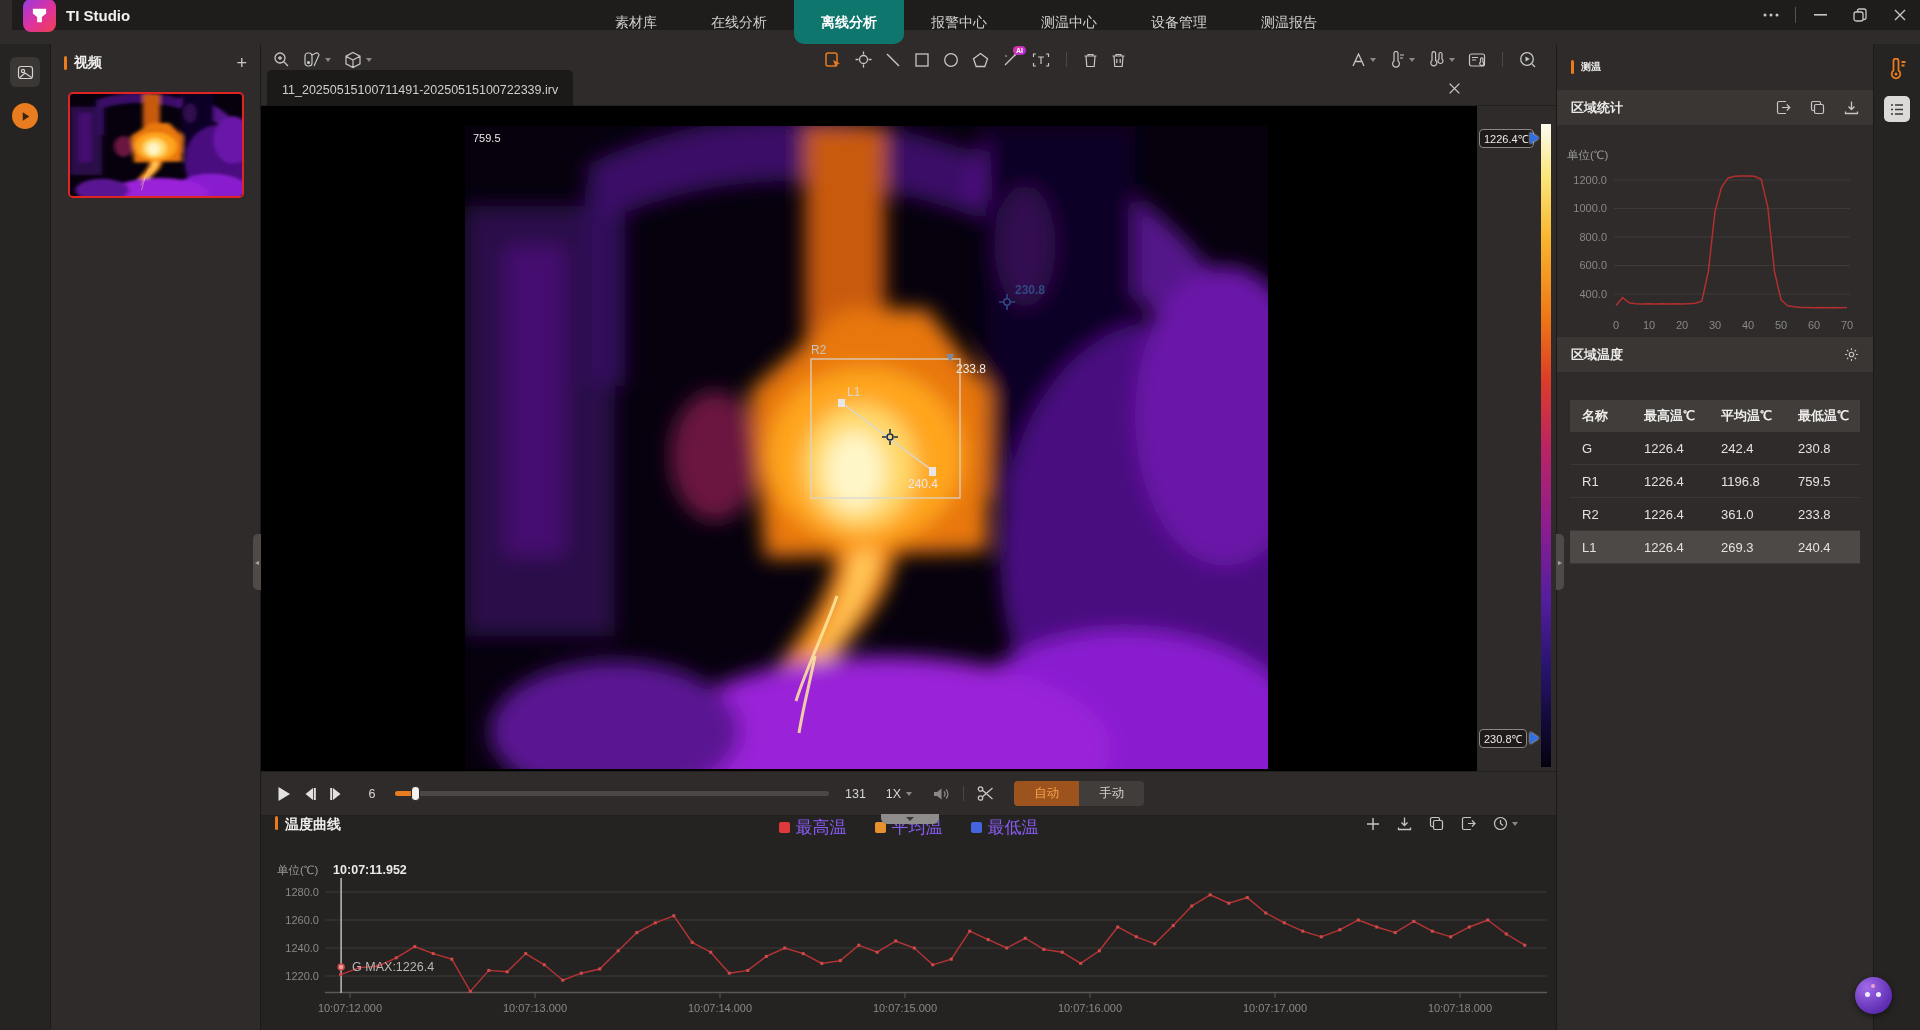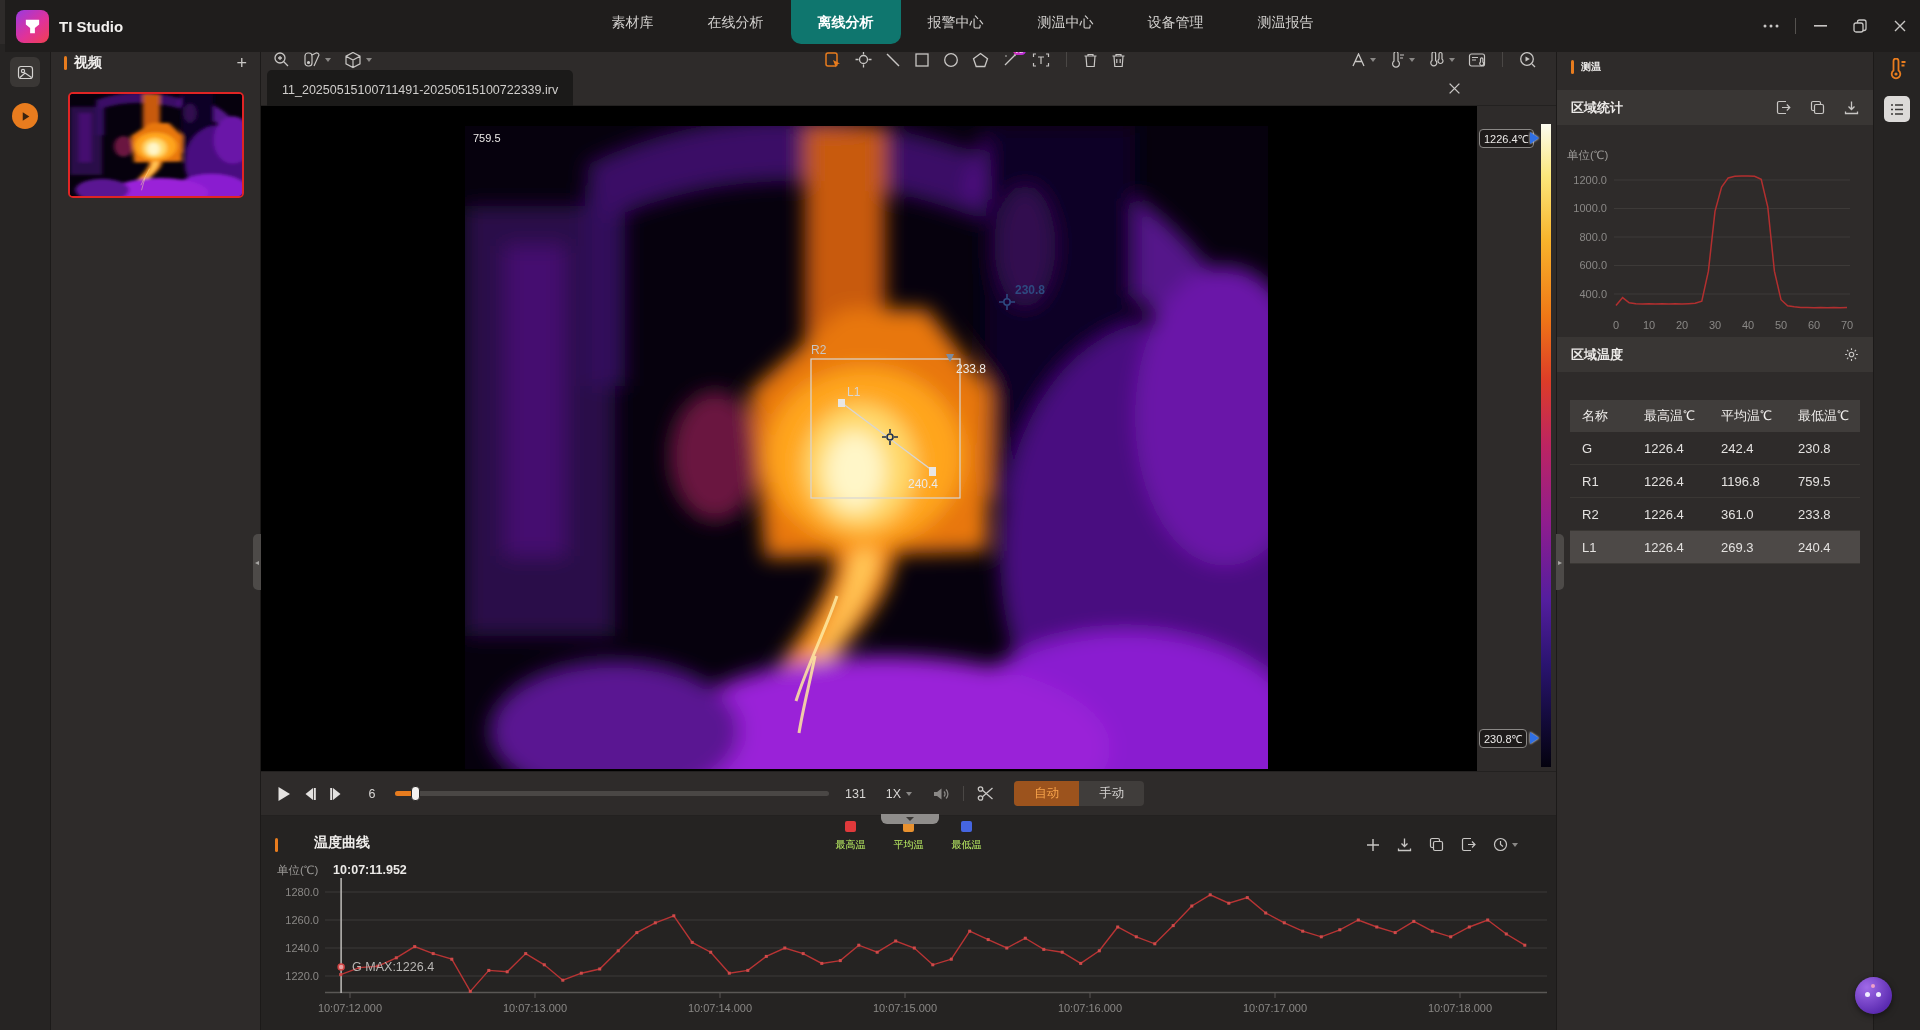--- a/index.html
+++ b/index.html
@@ -12,7 +12,7 @@
   svg text { font-family:"Liberation Sans", sans-serif; }
 
   
-  .titlebar { position:absolute; left:5px; top:0; right:0; height:52px; background:#1f1d1c; display:flex; align-items:center; z-index:30;justify-content:flex-end; }
+  .titlebar { position:absolute; left:12px; top:0; right:0; height:30px; background:#1f1d1c; display:flex; align-items:center; z-index:30;justify-content:flex-end; }
   .logo { width:33px; height:33px; margin:0 10px 0 11px; border-radius:8px;
     background:linear-gradient(140deg,#9a3ae0 0%, #e0329a 55%, #f04050 100%);
     display:flex; align-items:center; justify-content:center; }

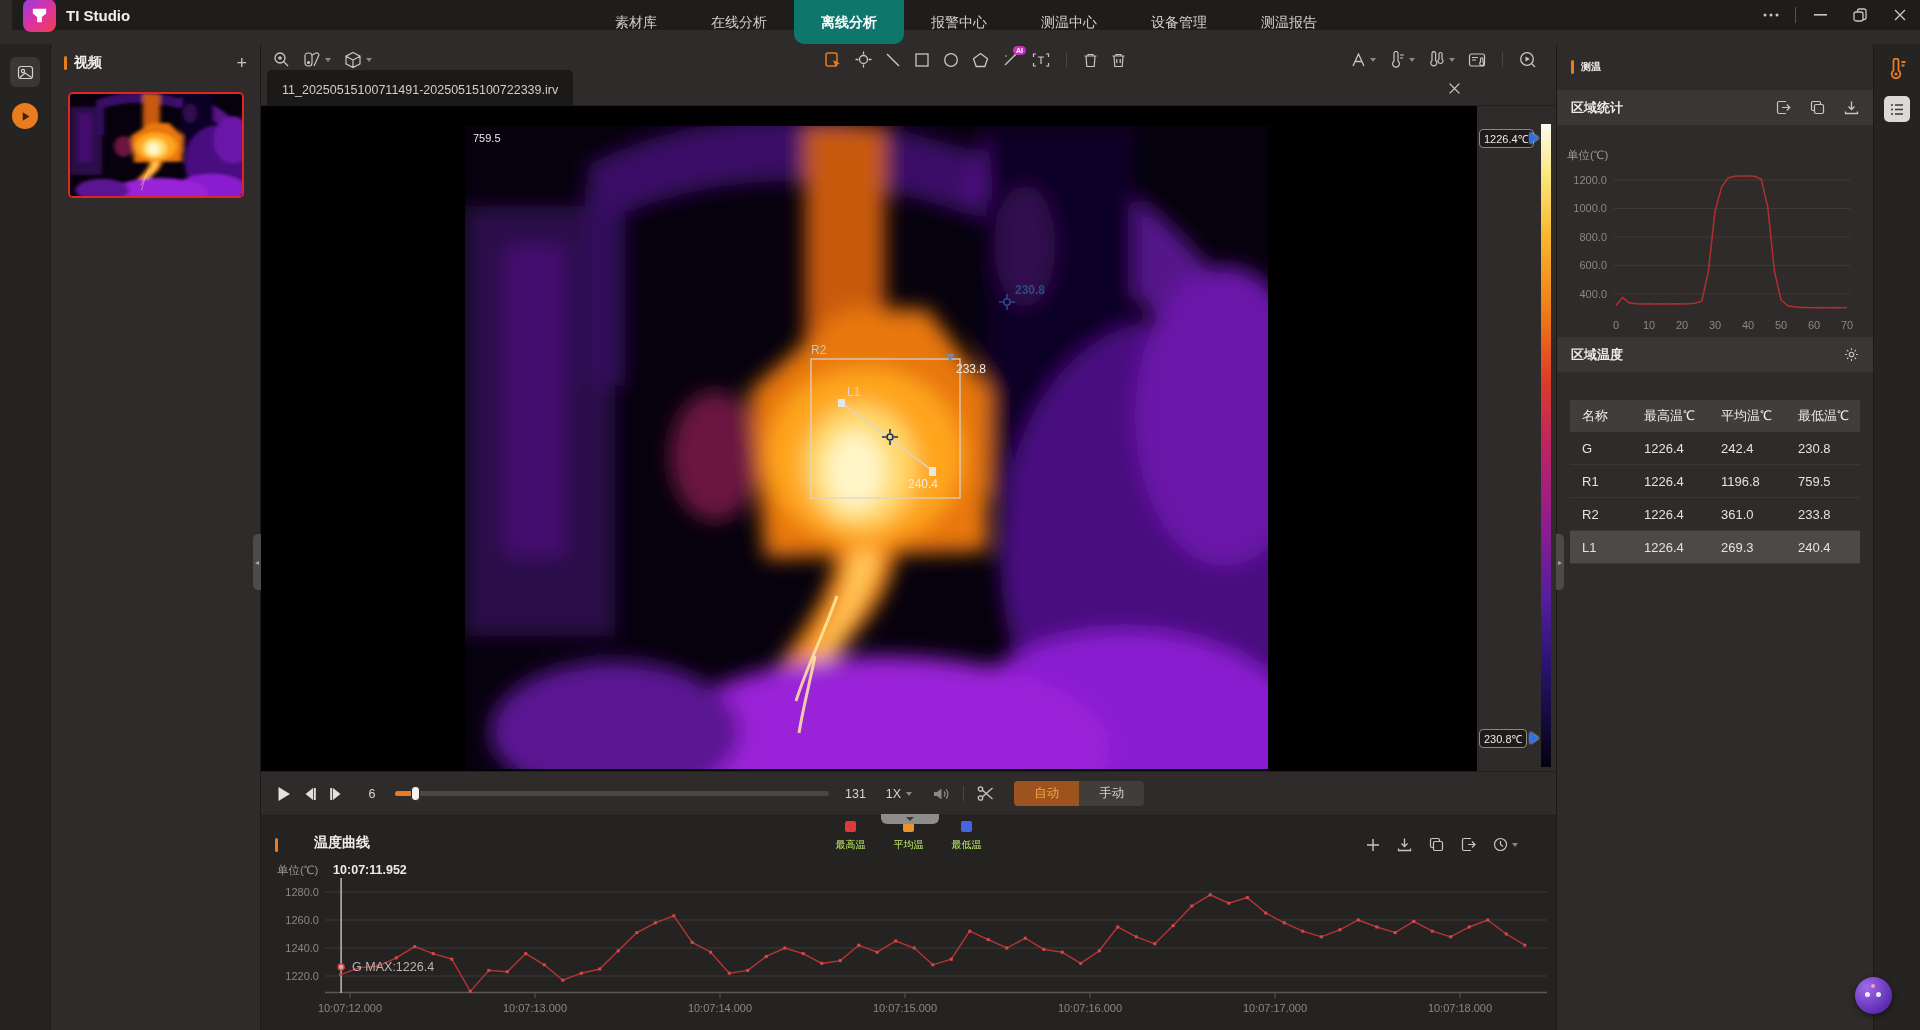--- a/index.html
+++ b/index.html
@@ -107,7 +107,7 @@
   .rt-table { margin:28px 13px 0 13px; font-size:13px; }
   .rt-row { display:grid; grid-template-columns:62px 77px 77px 75px; align-items:center; height:33px; border-bottom:1px solid #3a3734; color:#e4e2e0; }
   .rt-row > div { padding-left:12px; }
-  .rt-head { background:#403d3b; font-weight:normal; height:32px; border-bottom:none; color:#f0eeec; }
+  .rt-head { background:#403d3b; font-weight:bold; height:32px; border-bottom:none; color:#f0eeec; }
   .rt-row.selected { background:#4d4947; }
 
   .right-rail { width:47px; background:#262423; border-left:1px solid #1c1a19; display:flex; flex-direction:column; align-items:center; padding-top:14px; gap:16px; }

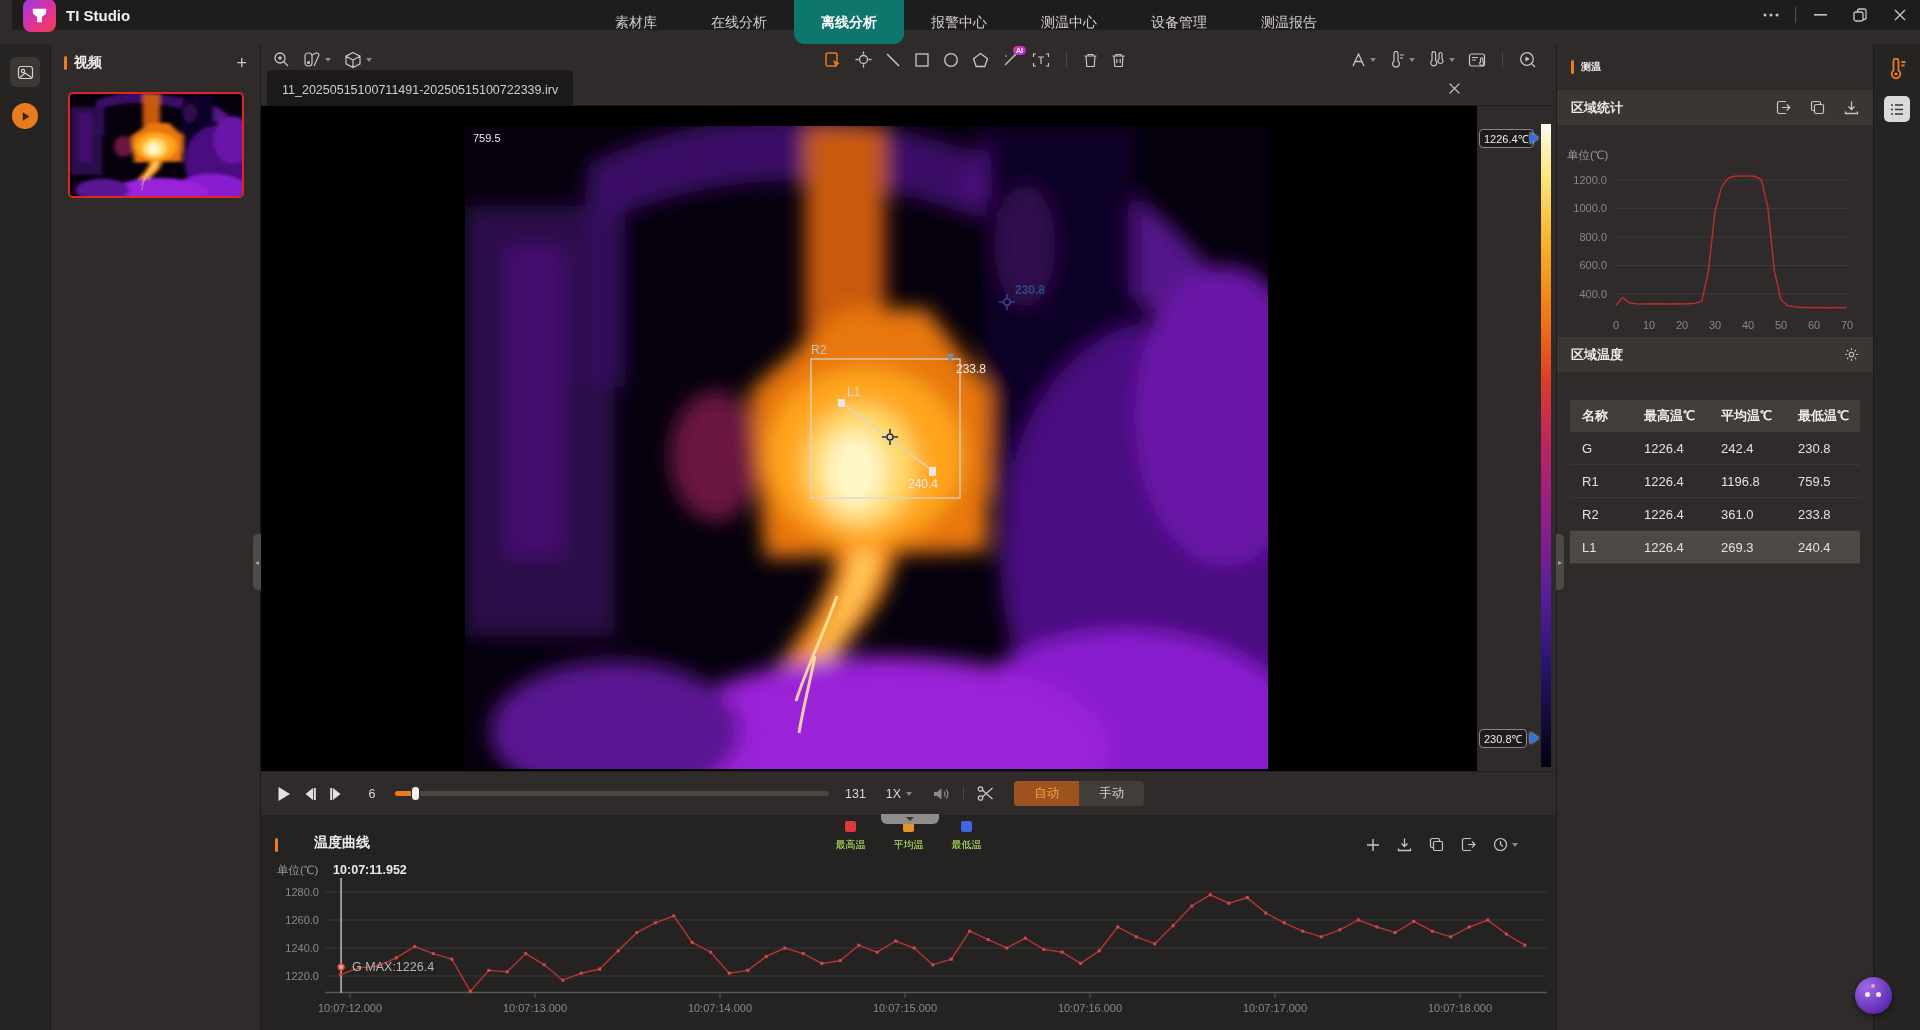--- a/index.html
+++ b/index.html
@@ -86,7 +86,7 @@
 
   
   .curve-panel { height:215px; background:#252322; border-top:1px solid #232120; display:flex; flex-direction:column; position:relative; }
-  .curve-header { height:37px; display:flex; align-items:flex-end; padding:0 14px; position:relative;gap:29px; }
+  .curve-header { height:37px; display:flex; align-items:flex-start; padding:0 14px; position:relative; }
   .legend { position:absolute; left:50%; transform:translateX(-50%); display:flex; gap:28px; align-items:center; }
   .legend-item { display:flex; align-items:center; gap:6px; font-size:10px; color:#bef264;flex-direction:column; }
   .legend-swatch { width:11px; height:11px; border-radius:2px; }

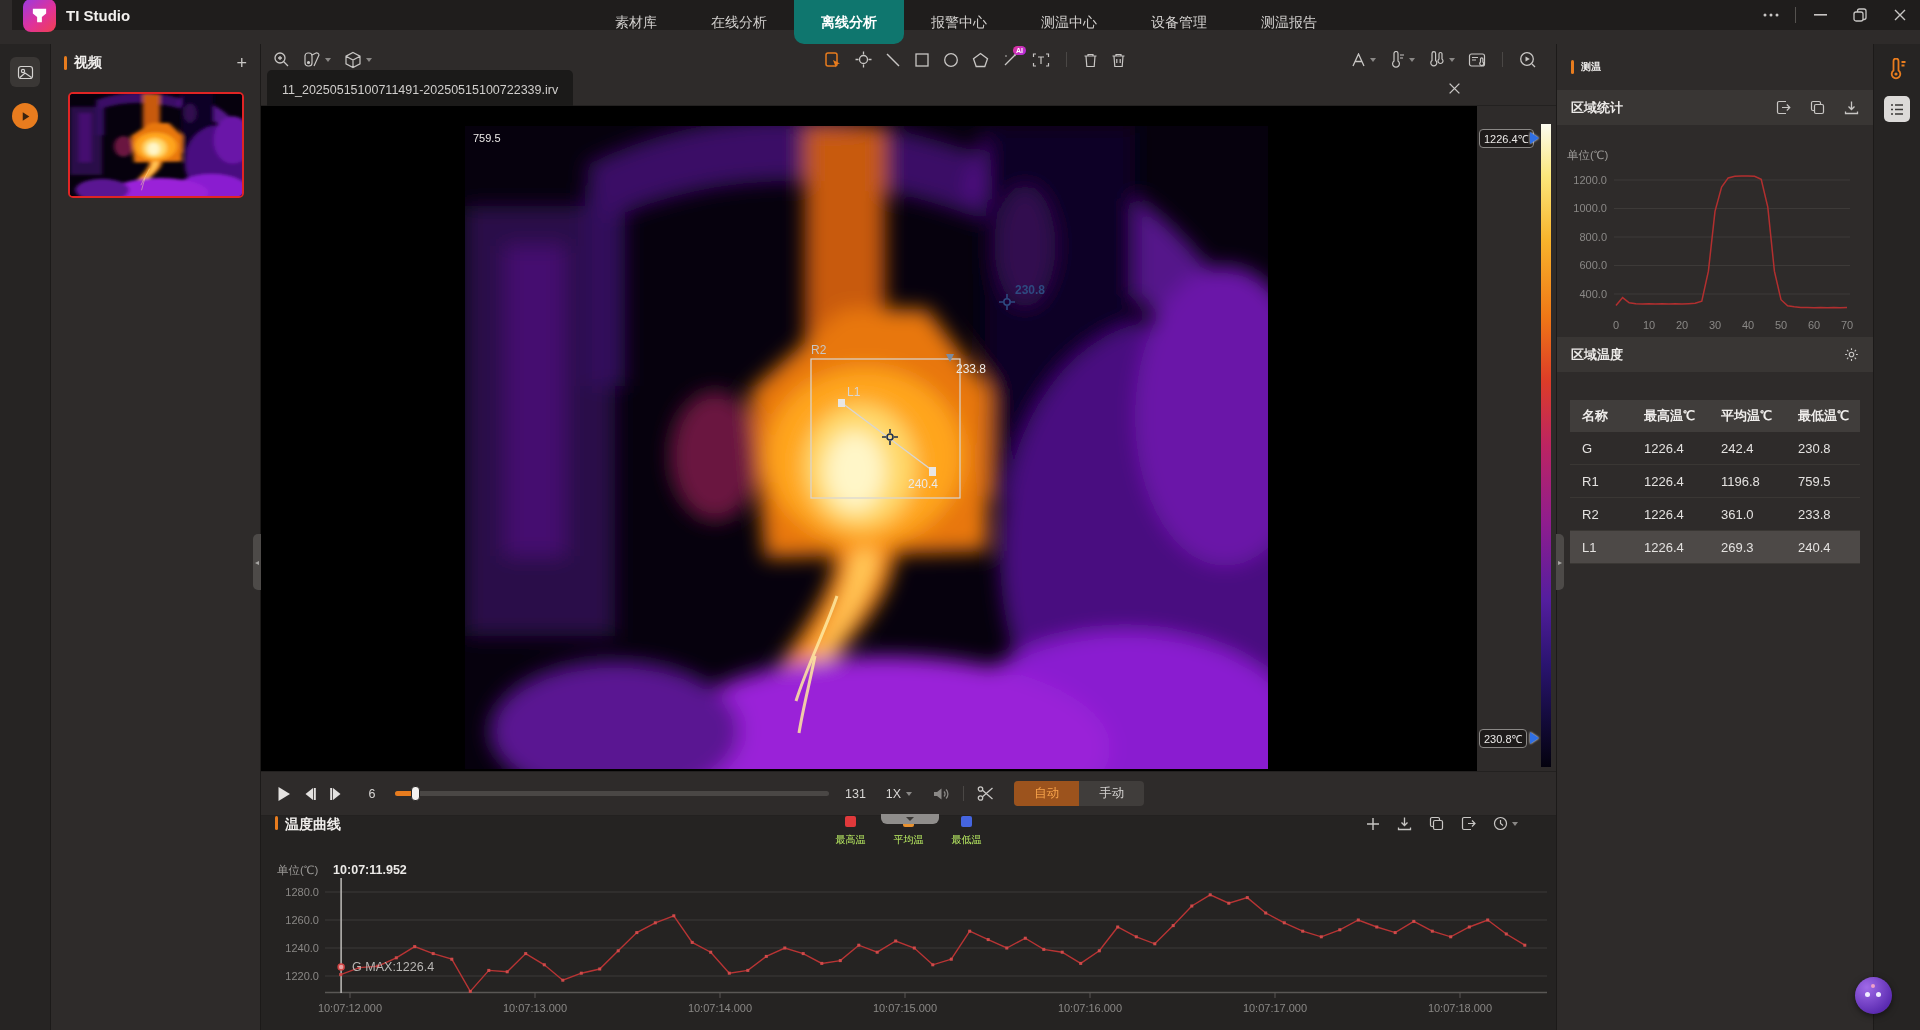--- a/index.html
+++ b/index.html
@@ -88,7 +88,7 @@
   .curve-panel { height:215px; background:#252322; border-top:1px solid #232120; display:flex; flex-direction:column; position:relative; }
   .curve-header { height:37px; display:flex; align-items:flex-start; padding:0 14px; position:relative; }
   .legend { position:absolute; left:50%; transform:translateX(-50%); display:flex; gap:28px; align-items:center; }
-  .legend-item { display:flex; align-items:center; gap:6px; font-size:10px; color:#bef264;flex-direction:column; }
+  .legend-item { display:flex; align-items:center; gap:6px; font-size:17px; color:#8b5cf6; }
   .legend-swatch { width:11px; height:11px; border-radius:2px; }
   .curve-icons { margin-left:auto; display:flex; align-items:center; gap:17px; padding-right:24px; }
   .curve-chart { flex:1; }

